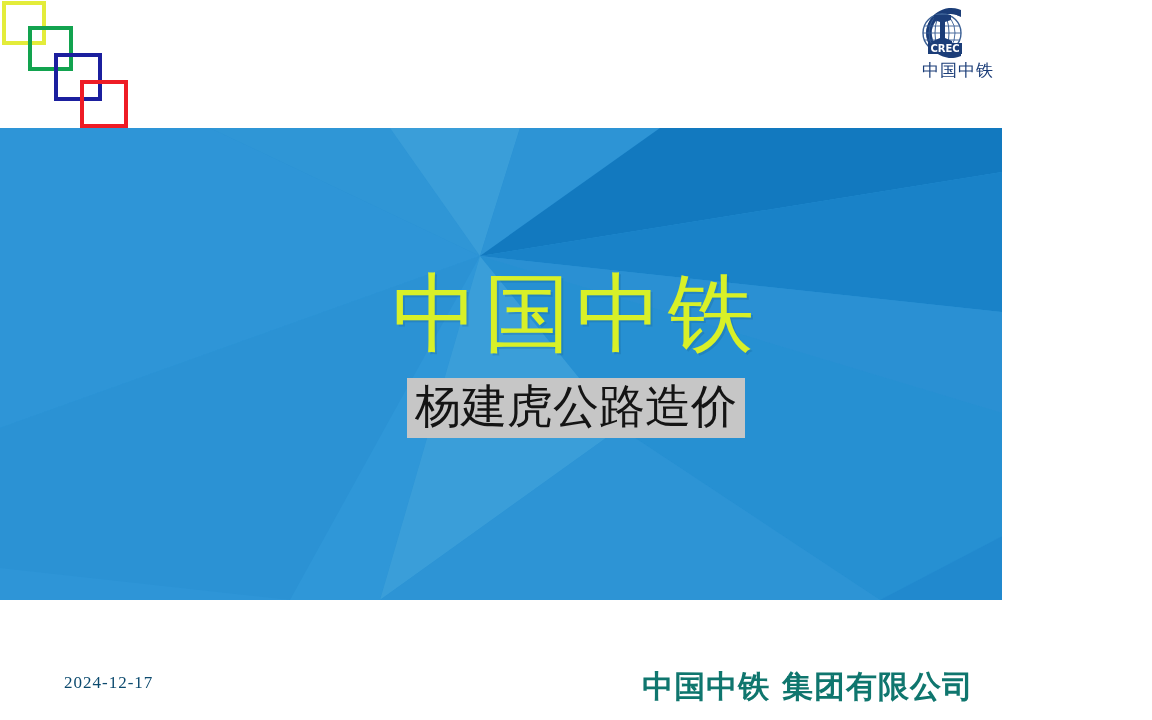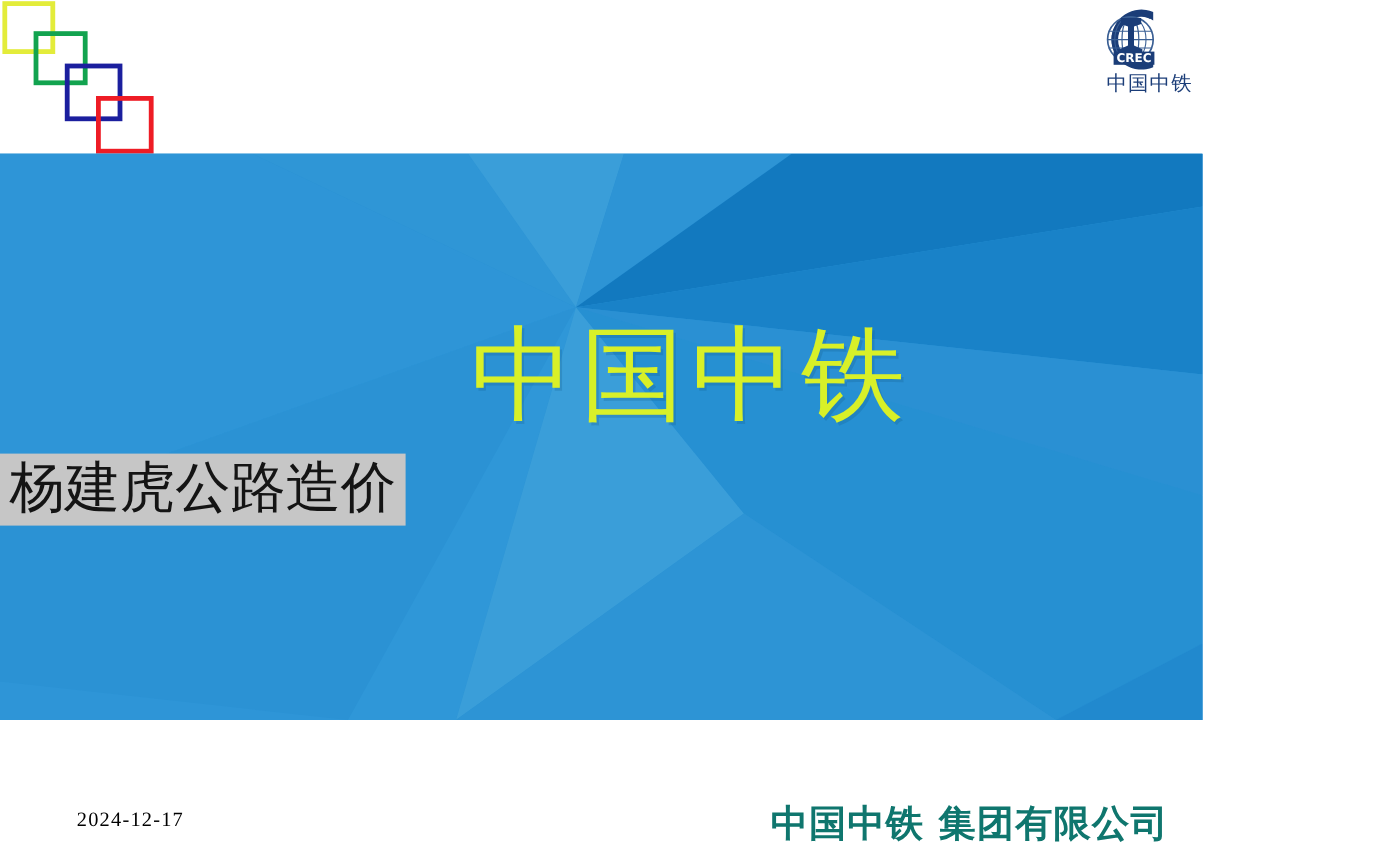--- a/index.html
+++ b/index.html
@@ -113,6 +113,7 @@
     left: 0;
     top: 250px;
     width: 1152px;
+    text-align: center;
   }
   .sub-title {
     display: inline-block;

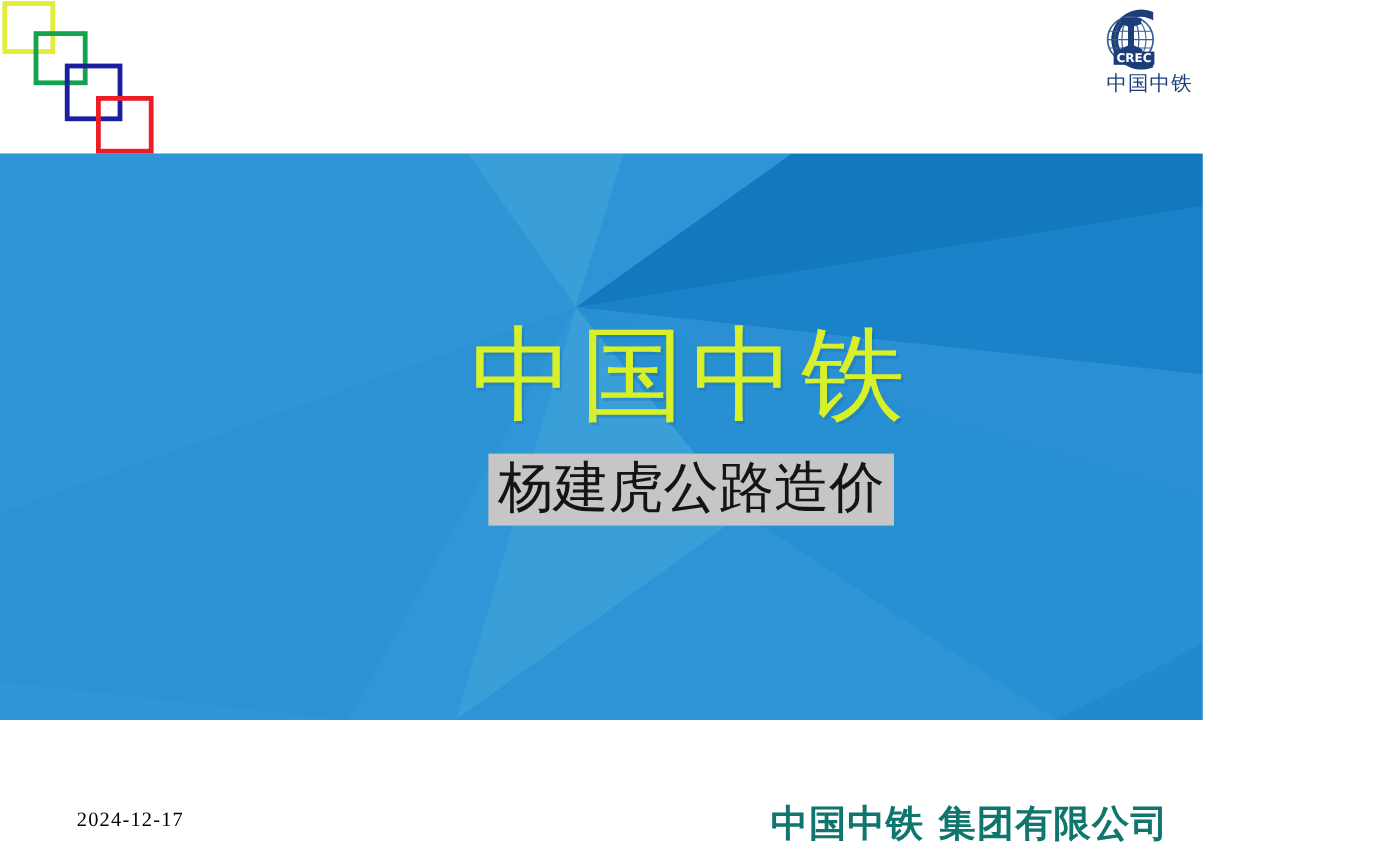--- a/index.html
+++ b/index.html
@@ -134,7 +134,7 @@
     top: 673px;
     font-family: "Liberation Serif", "DejaVu Serif", serif;
     font-size: 17px;
-    color: #000000;
+    color: #0c4a6e;
     letter-spacing: 1px;
   }
   .footer-company {

